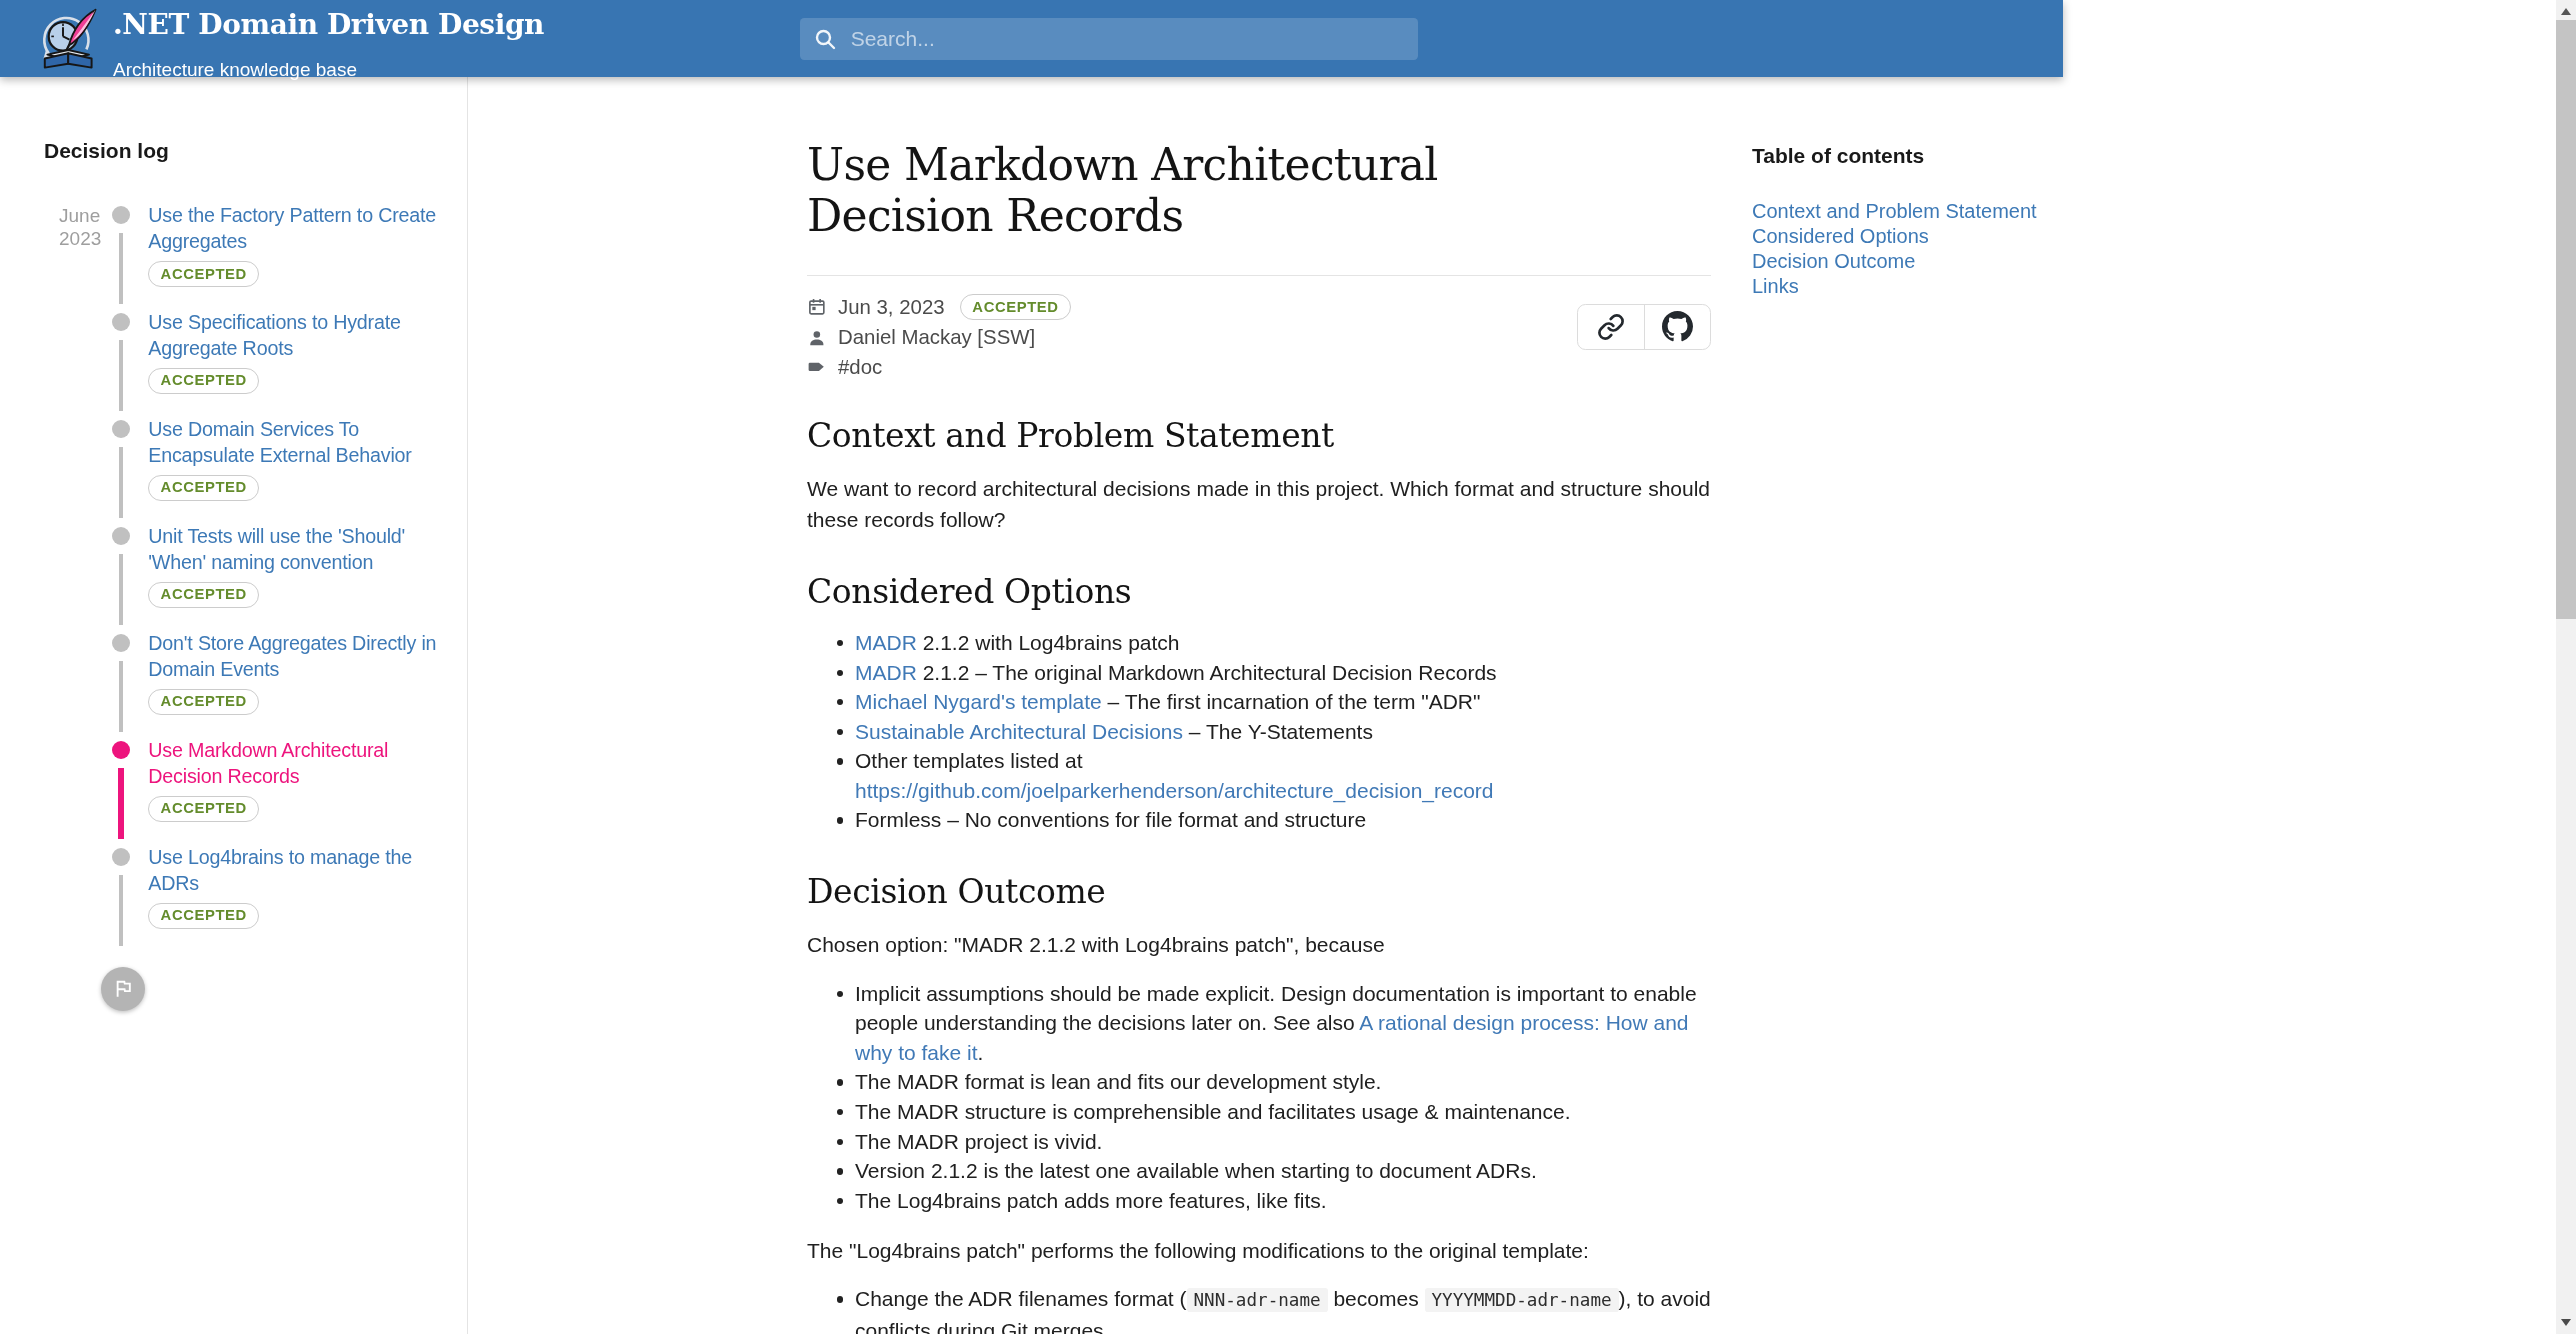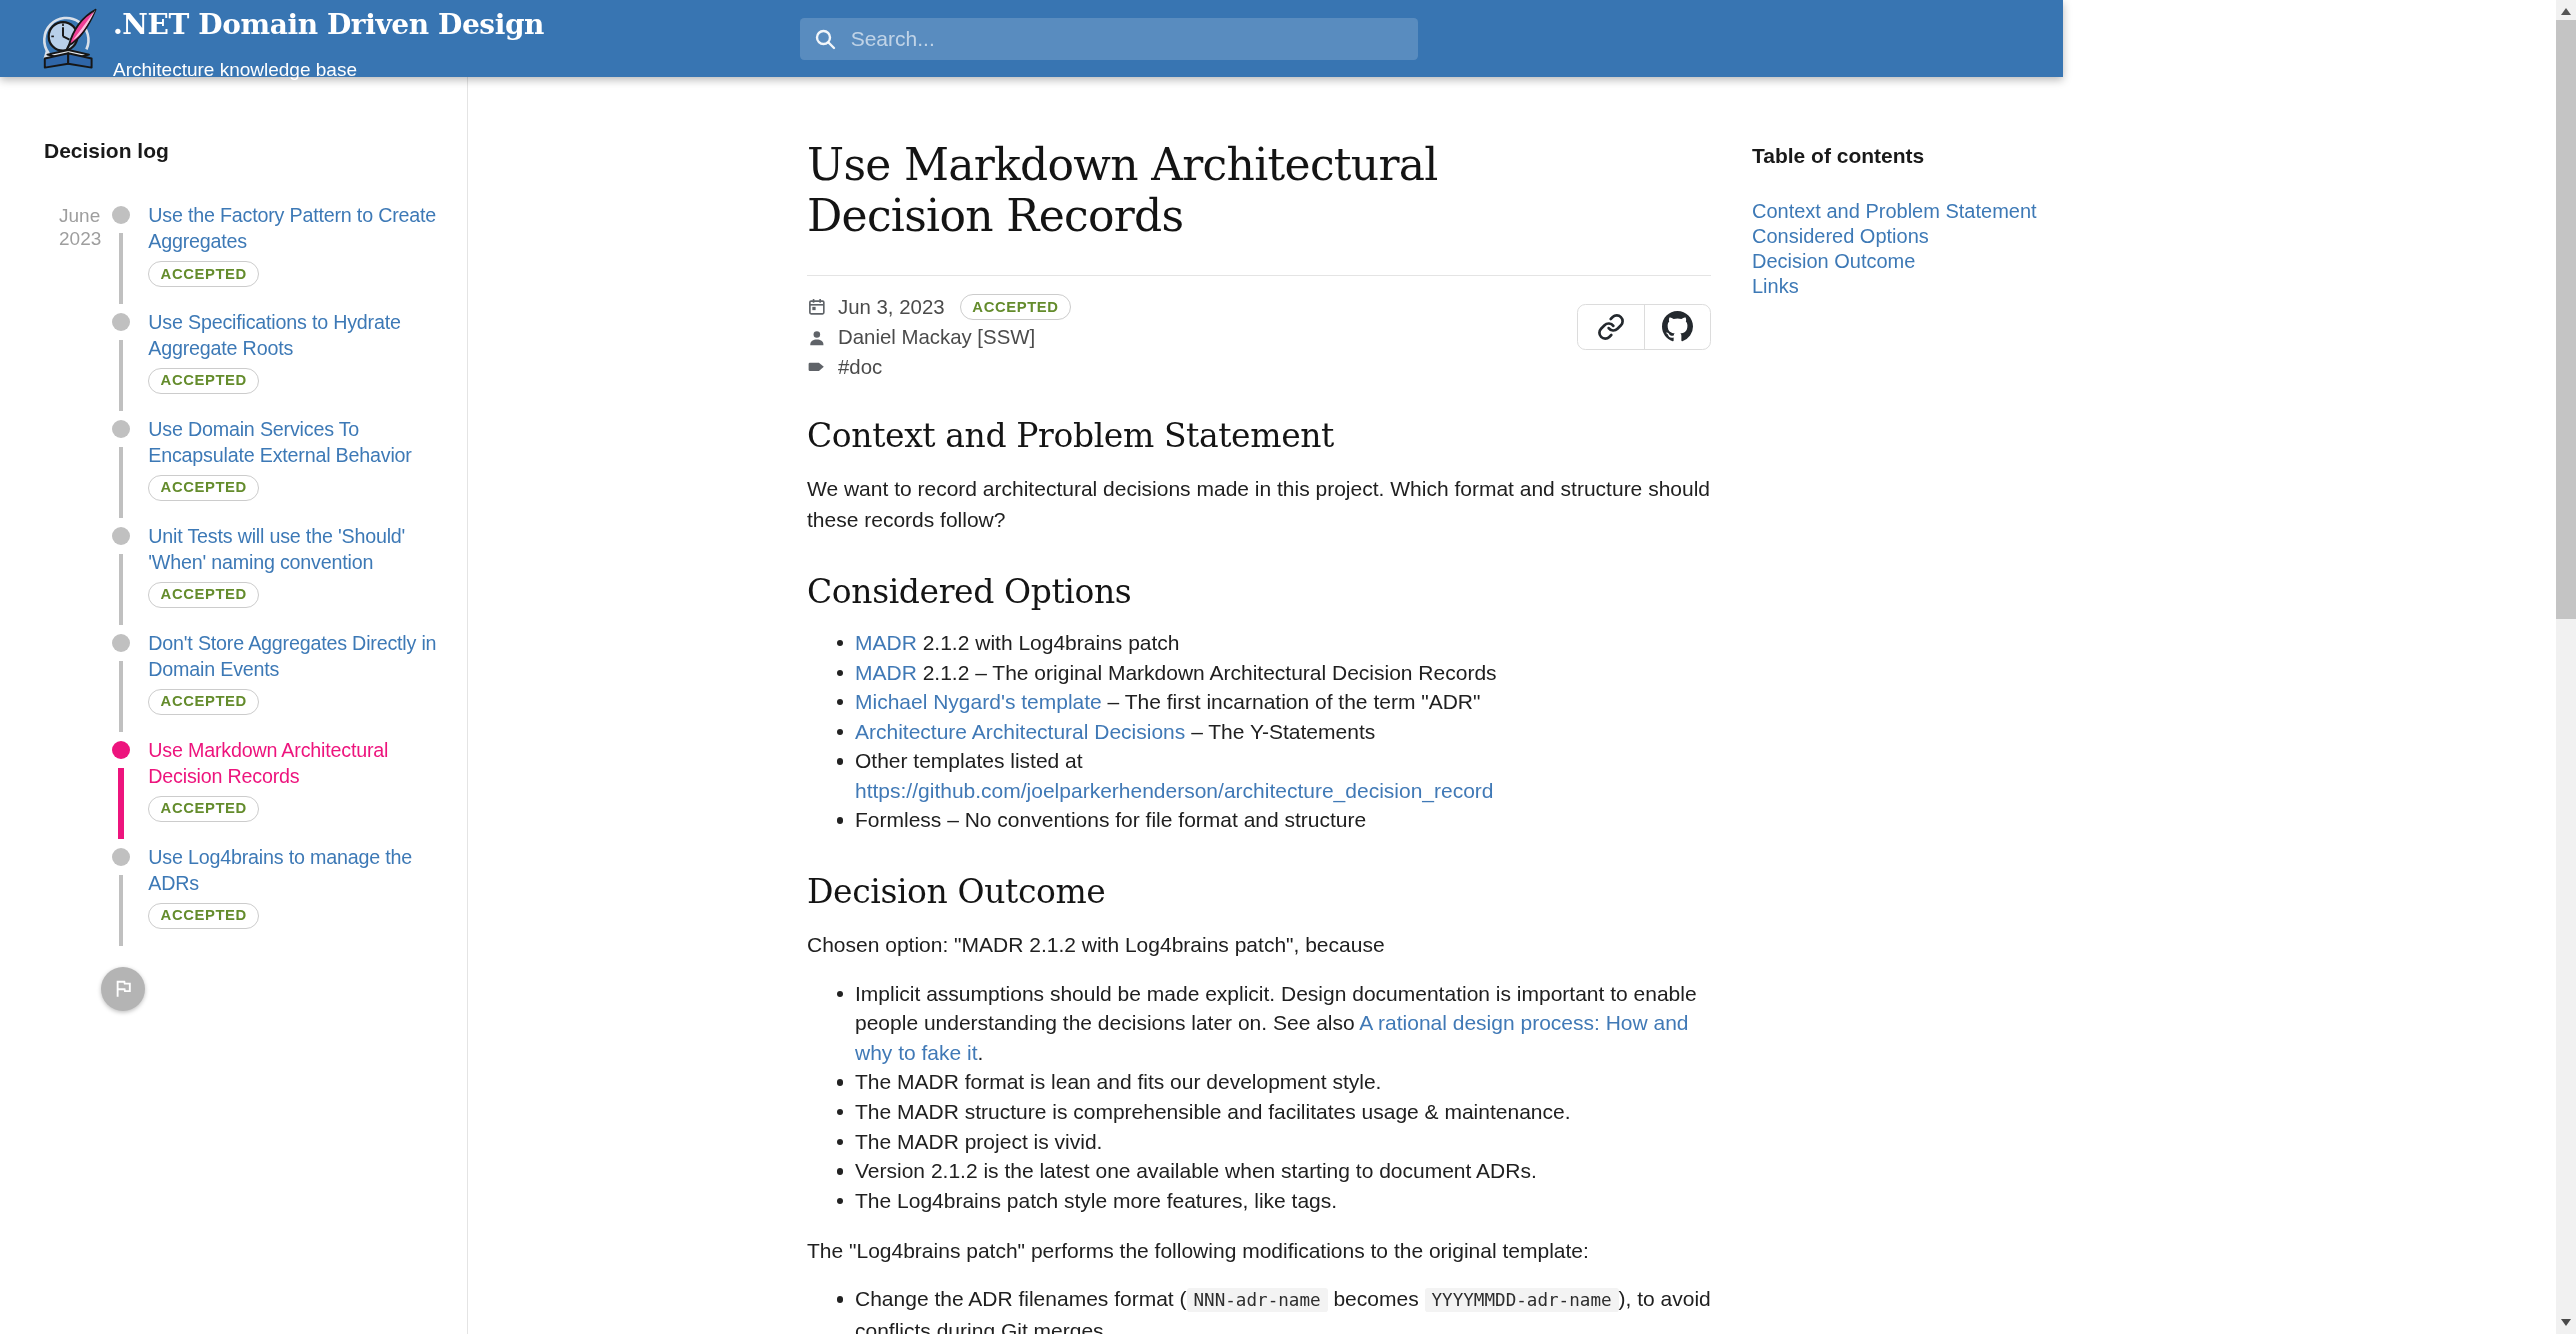--- a/index.html
+++ b/index.html
@@ -237,7 +237,7 @@
           <li><a class="content-link">MADR</a> 2.1.2 with Log4brains patch</li>
           <li><a class="content-link">MADR</a> 2.1.2 – The original Markdown Architectural Decision Records</li>
           <li><a class="content-link">Michael Nygard's template</a> – The first incarnation of the term "ADR"</li>
-          <li><a class="content-link">Architecture Architectural Decisions</a> – The Y-Statements</li>
+          <li><a class="content-link">Sustainable Architectural Decisions</a> – The Y-Statements</li>
           <li>Other templates listed at <a class="content-link url">https://github.com/joelparkerhenderson/architecture_decision_record</a></li>
           <li>Formless – No conventions for file format and structure</li>
         </ul>

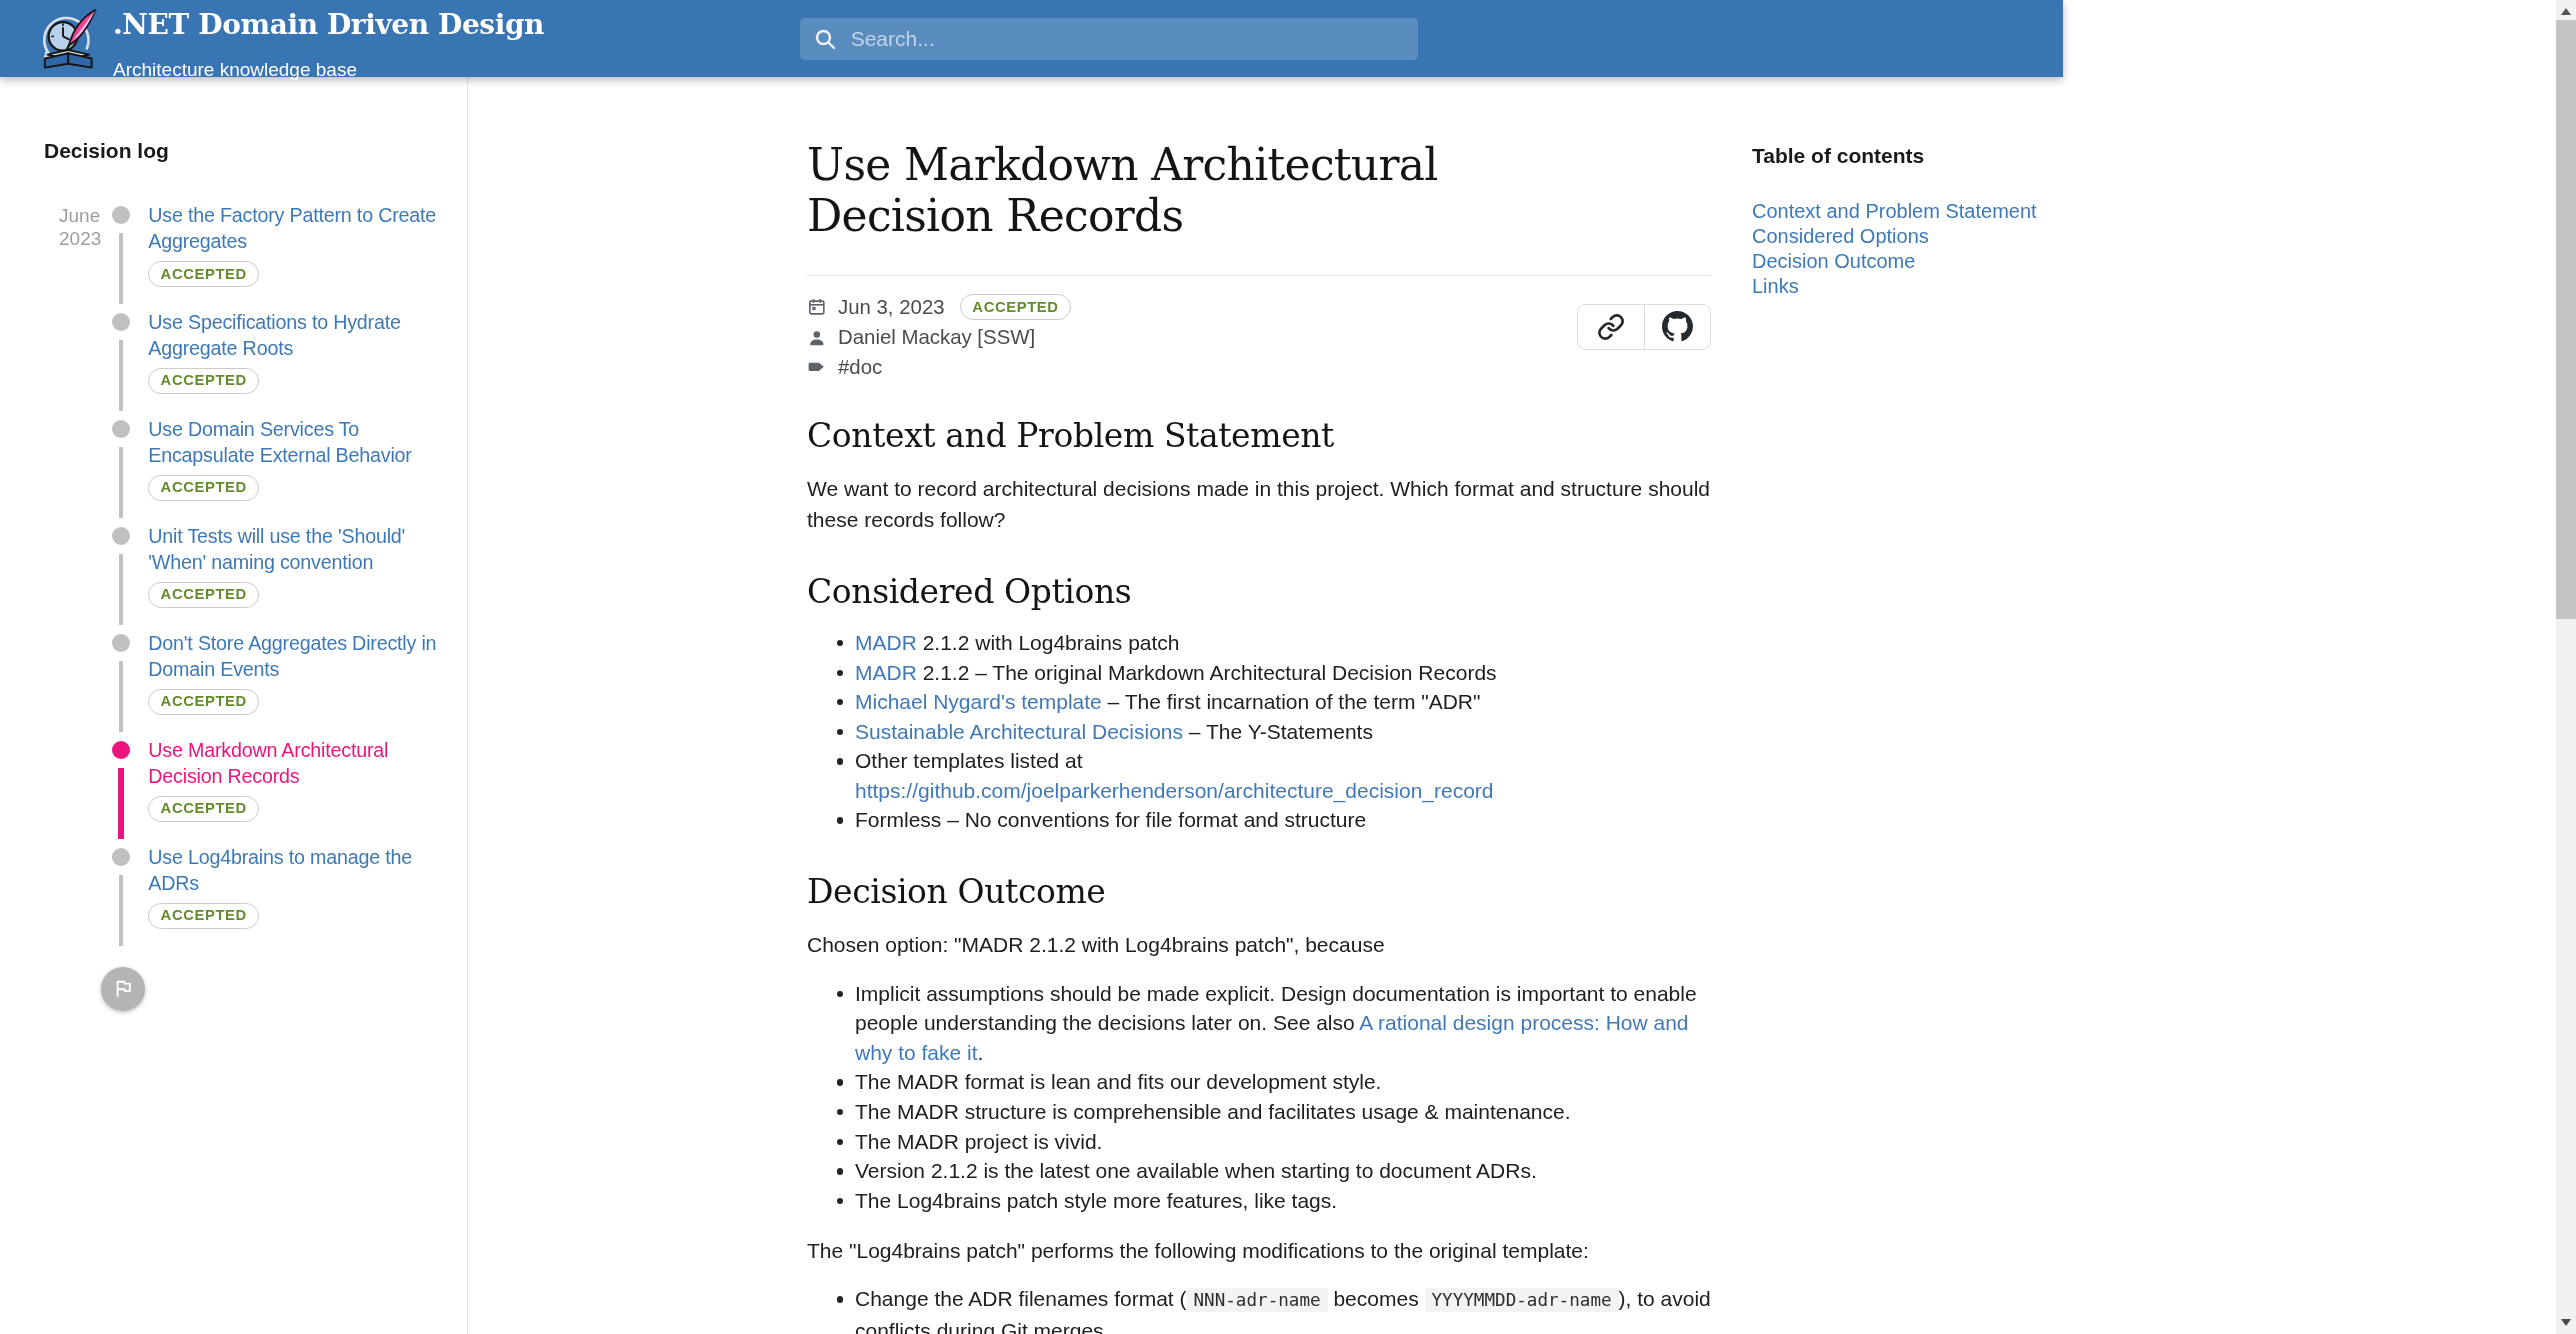--- a/index.html
+++ b/index.html
@@ -249,7 +249,7 @@
           <li>The MADR structure is comprehensible and facilitates usage &amp; maintenance.</li>
           <li>The MADR project is vivid.</li>
           <li>Version 2.1.2 is the latest one available when starting to document ADRs.</li>
-          <li>The Log4brains patch style more features, like tags.</li>
+          <li>The Log4brains patch adds more features, like fits.</li>
         </ul>
         <p>The "Log4brains patch" performs the following modifications to the original template:</p>
         <ul>

